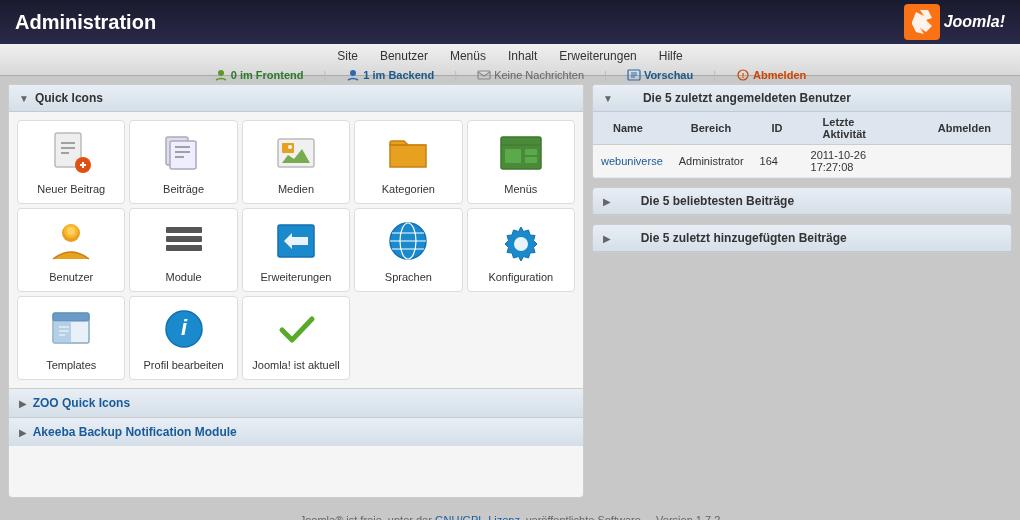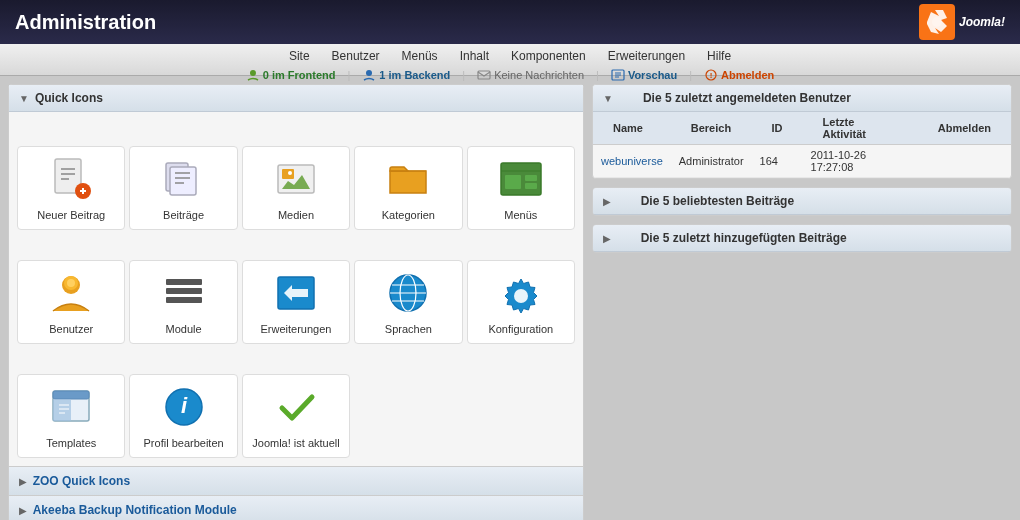--- a/index.html
+++ b/index.html
@@ -31,7 +31,7 @@
     }
     .joomla-logo-text {
       color: #fff;
-      font-size: 12px;
+      font-size: 16px;
       font-weight: bold;
       font-style: italic;
     }

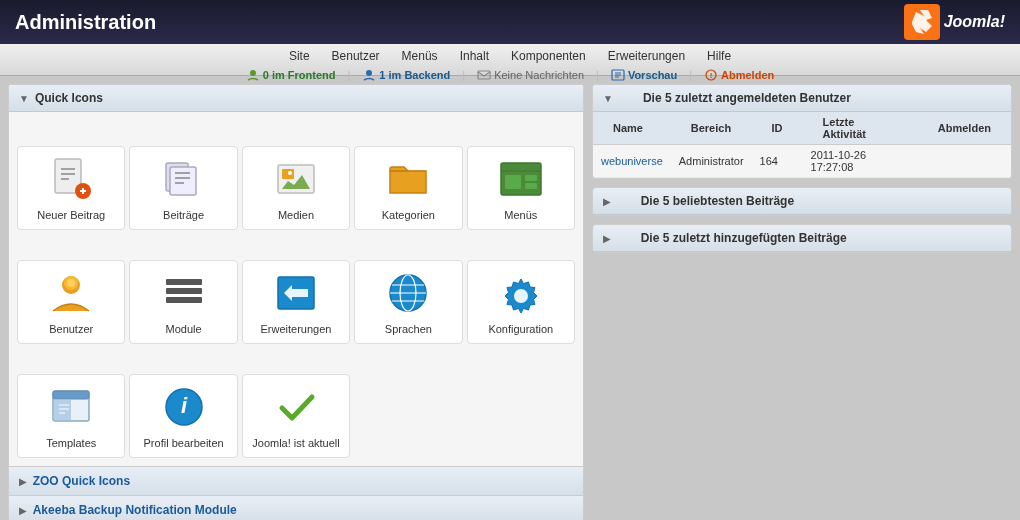--- a/index.html
+++ b/index.html
@@ -256,7 +256,6 @@
     <div class="nav-item">Benutzer</div>
     <div class="nav-item">Menüs</div>
     <div class="nav-item">Inhalt</div>
-    <div class="nav-item">Komponenten</div>
     <div class="nav-item">Erweiterungen</div>
     <div class="nav-item">Hilfe</div>
   </div>

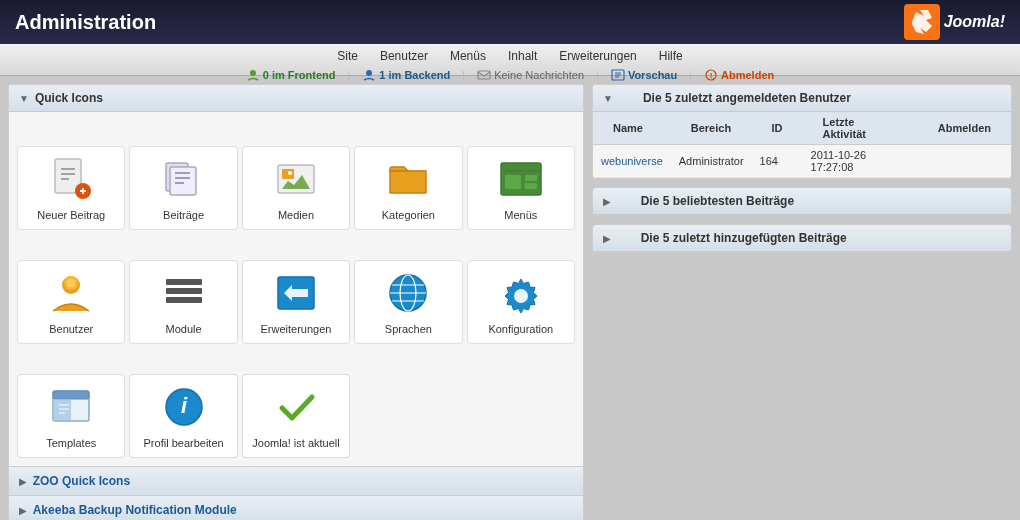--- a/index.html
+++ b/index.html
@@ -67,7 +67,7 @@
     .nav-right {
       display: flex;
       align-items: center;
-      gap: 12px;
+      gap: 20px;
       font-size: 11px;
     }
     .nav-right-item {

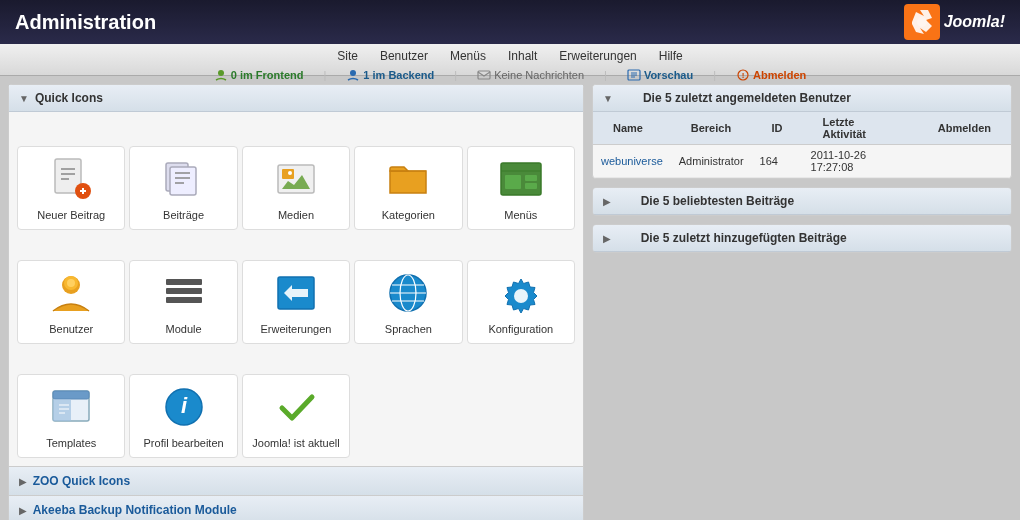--- a/index.html
+++ b/index.html
@@ -134,7 +134,6 @@
       cursor: pointer;
       min-height: 80px;
       gap: 6px;
-      margin-top: 26px;
     }
 
     .icon-img {

